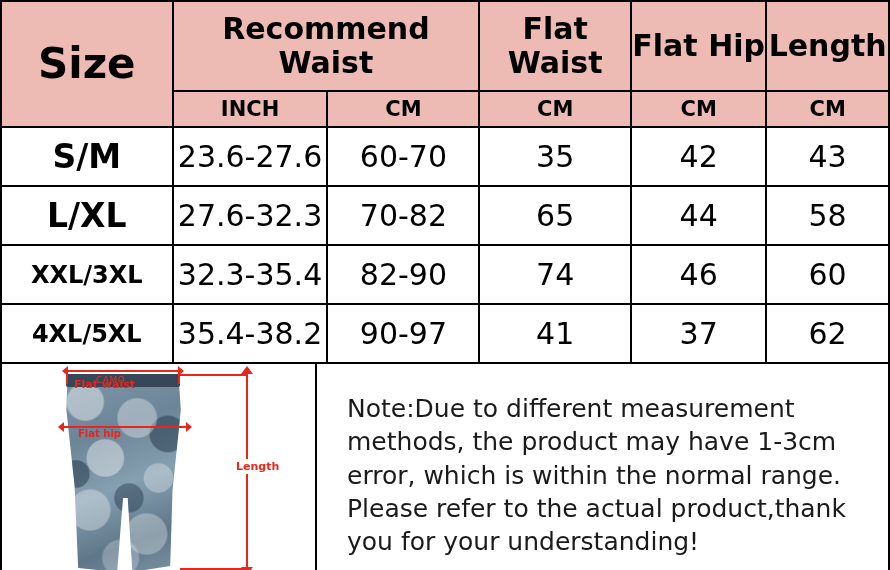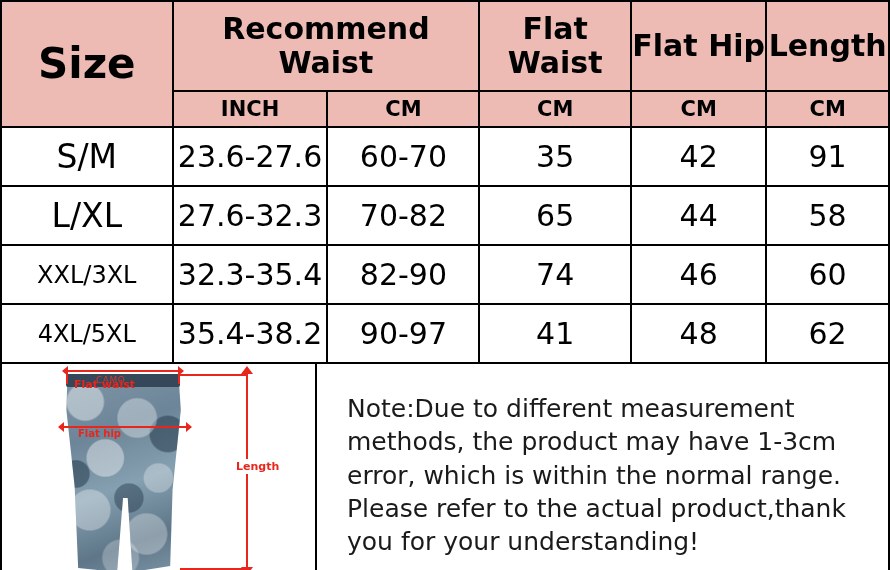--- a/index.html
+++ b/index.html
@@ -60,7 +60,7 @@
     font-size: 30px;
   }
   .row-label {
-    font-weight: normal;
+    font-weight: bold;
     font-size: 33px;
   }
   .row-label-long {

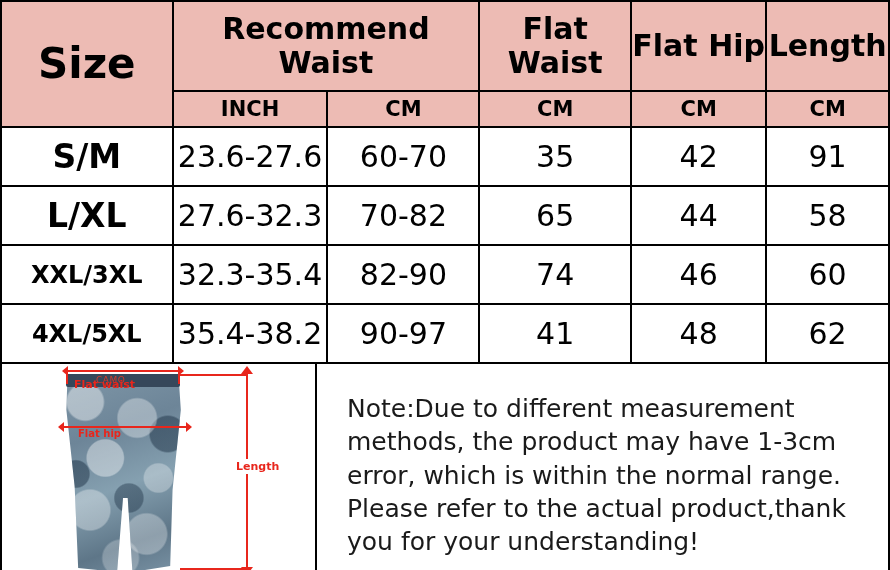--- a/index.html
+++ b/index.html
@@ -203,7 +203,7 @@
         <td class="row-cell">60-70</td>
         <td class="row-cell">35</td>
         <td class="row-cell">42</td>
-        <td class="row-cell">91</td>
+        <td class="row-cell">43</td>
       </tr>
       <tr>
         <td class="row-cell row-label">L/XL</td>

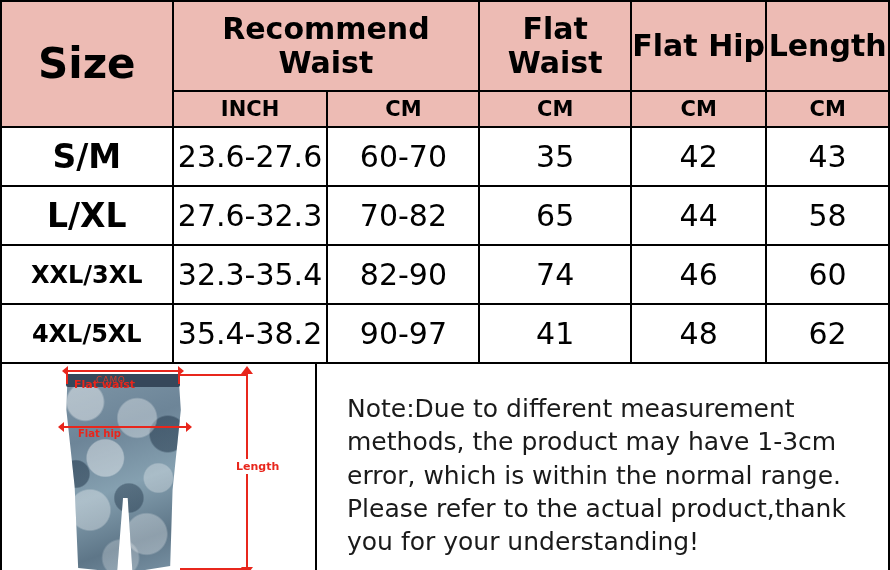--- a/index.html
+++ b/index.html
@@ -226,7 +226,7 @@
         <td class="row-cell">35.4-38.2</td>
         <td class="row-cell">90-97</td>
         <td class="row-cell">41</td>
-        <td class="row-cell">48</td>
+        <td class="row-cell">37</td>
         <td class="row-cell">62</td>
       </tr>
     </tbody>

